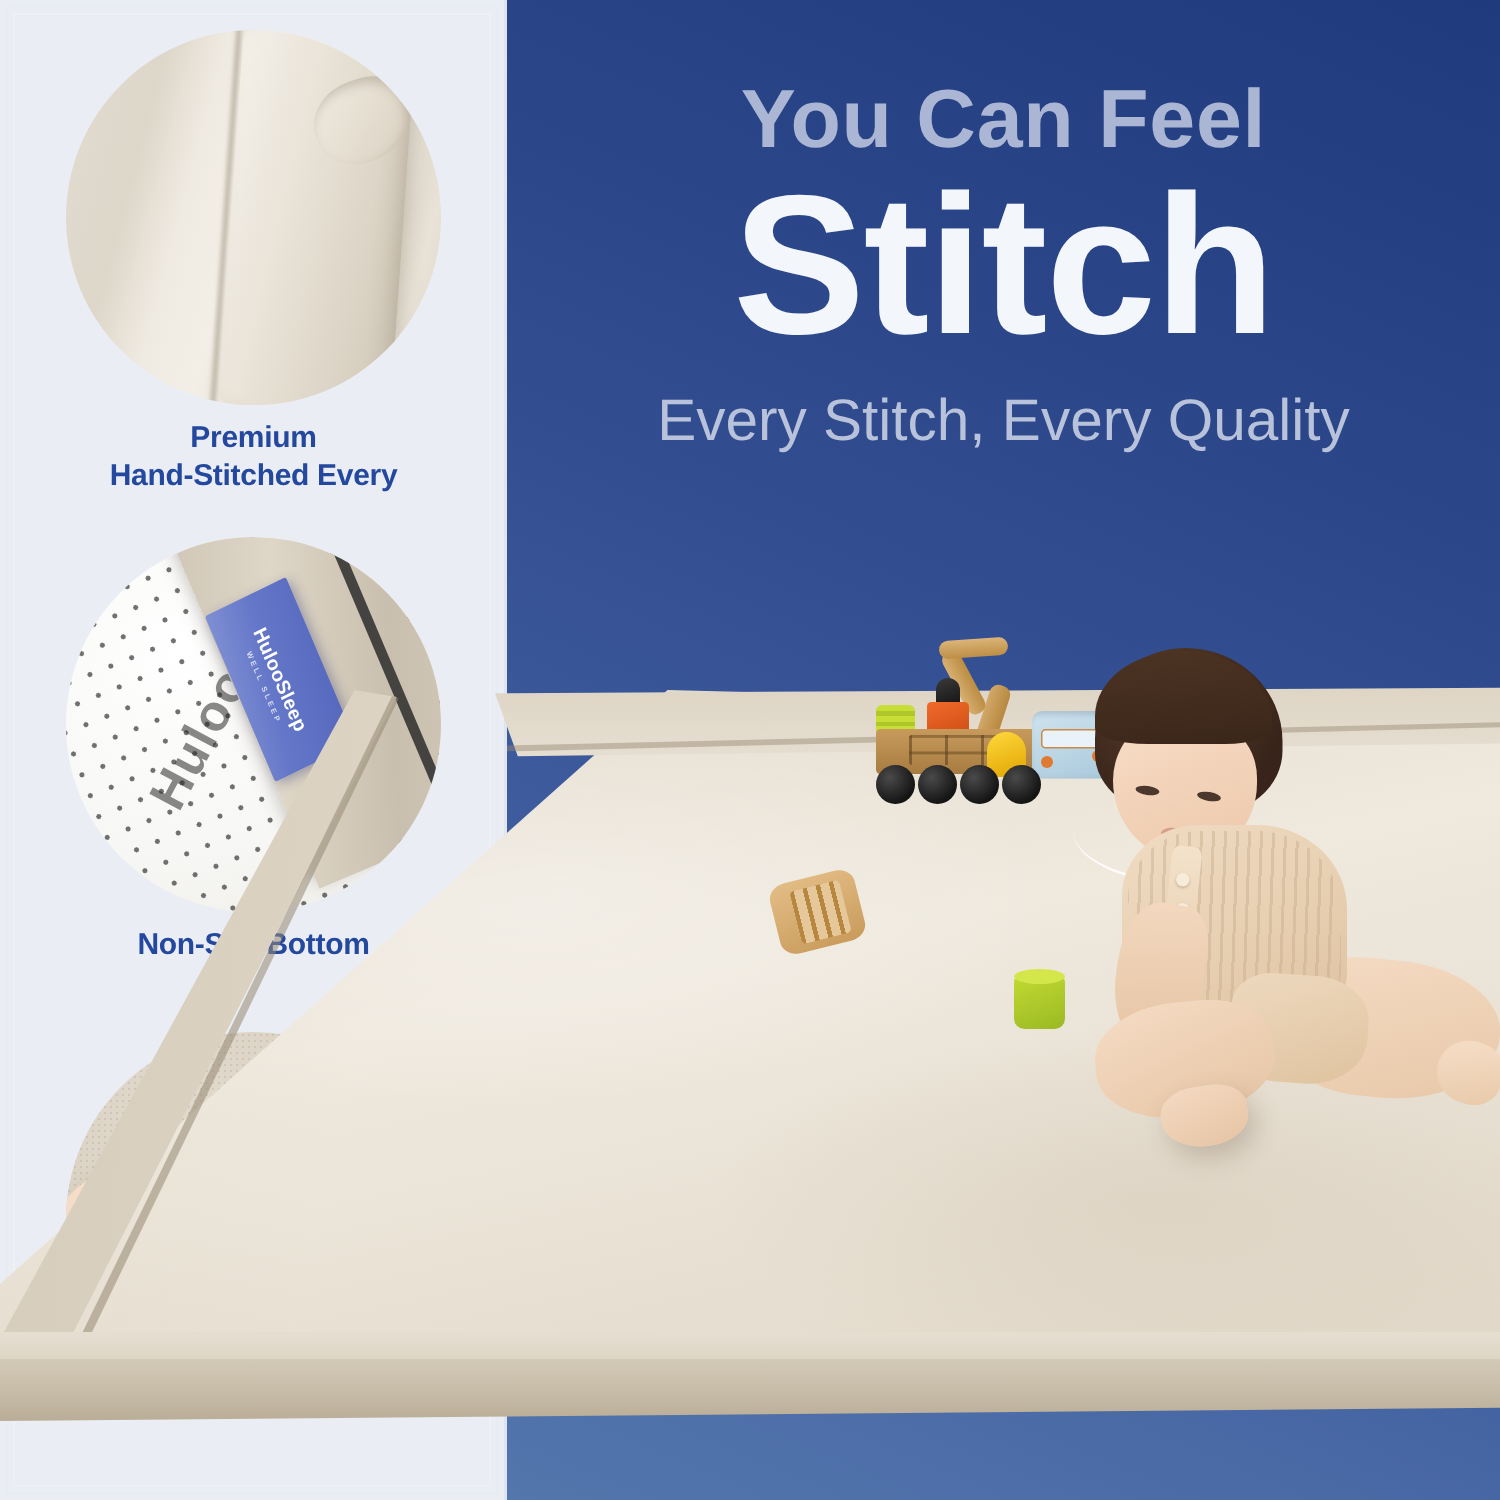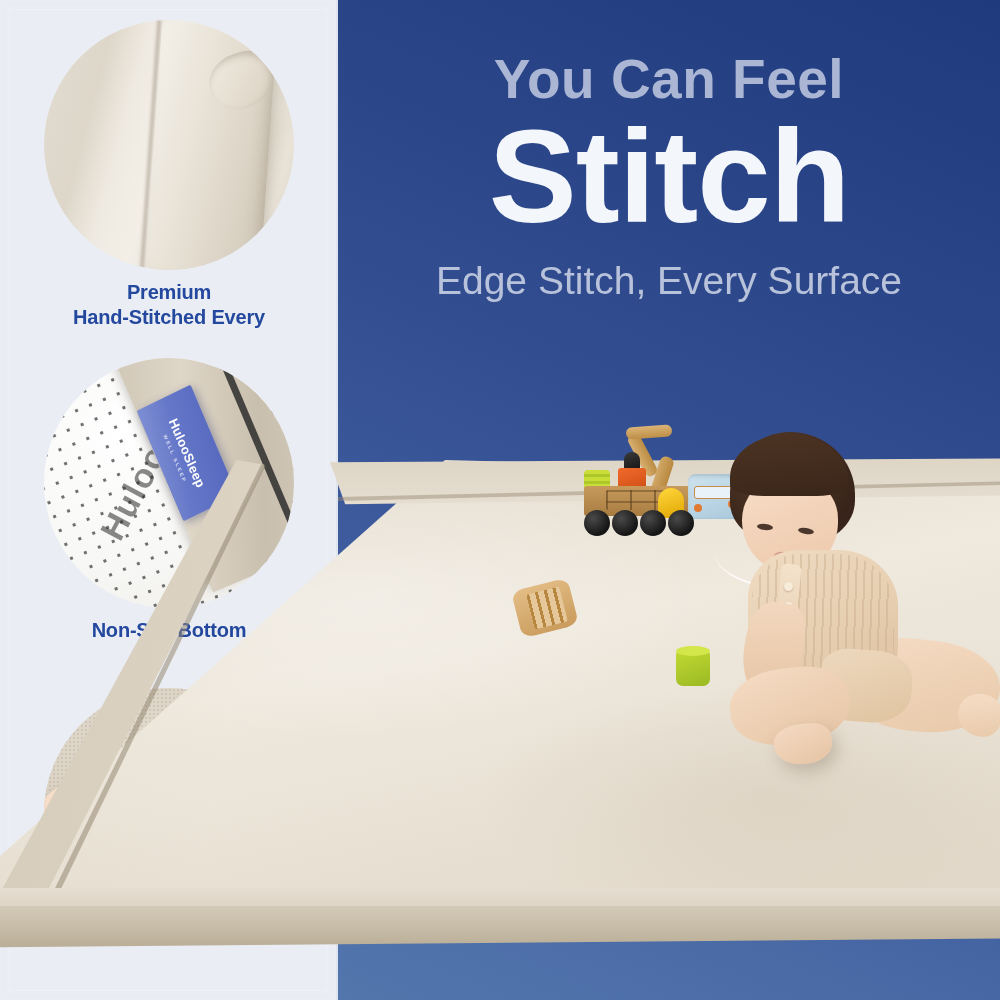--- a/index.html
+++ b/index.html
@@ -483,7 +483,7 @@
     <div class="headline-block">
       <div class="kicker">You Can Feel</div>
       <div class="bigword">Stitch</div>
-      <div class="subline">Edge Stitch, Every Surface</div>
+      <div class="subline">Every Stitch, Every Quality</div>
     </div>
   </div>
 

